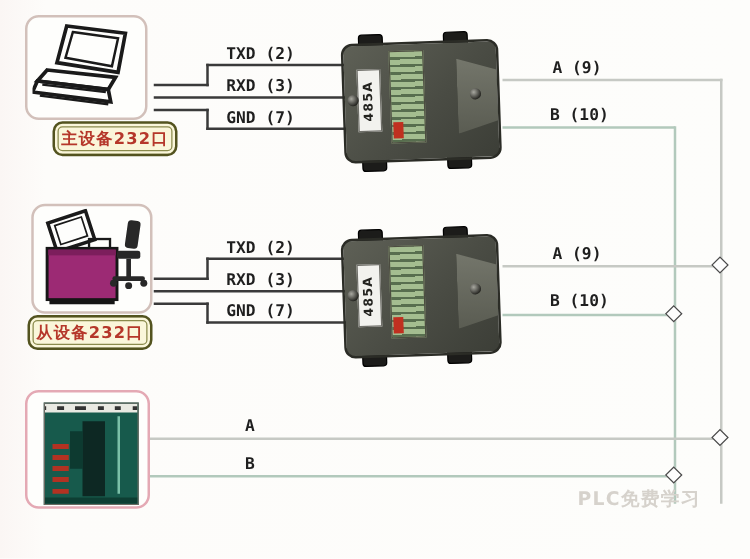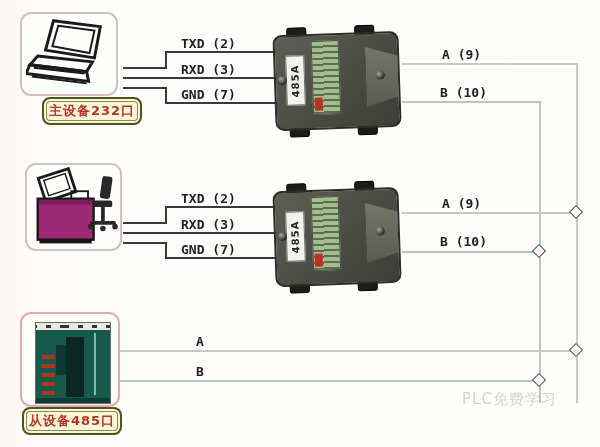--- a/index.html
+++ b/index.html
@@ -195,6 +195,9 @@
       </g>
     </svg>
   </div>
+  <div class="devlabel" style="left:22px; top:252px; width:100px; height:28px;">
+    <span>从设备232口</span>
+  </div>
 
   <div class="wire dark" style="left:123px;top:222px;width:44px;height:2px;"></div>
   <div class="wire dark" style="left:123px;top:232px;width:162px;height:2px;"></div>

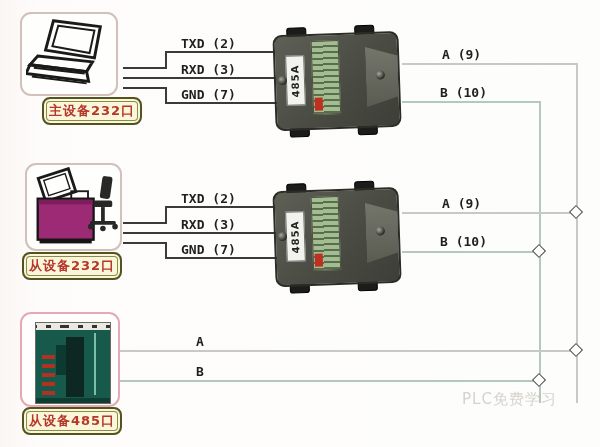--- a/index.html
+++ b/index.html
@@ -110,7 +110,7 @@
 
   
   .wm-faint {
-    position:absolute; font-size:15px; font-weight:normal; color:#d6d2cc;
+    position:absolute; font-size:15px; font-weight:bold; color:#d6d2cc;
     white-space:nowrap; letter-spacing:1px;
   }
   .wm-main {

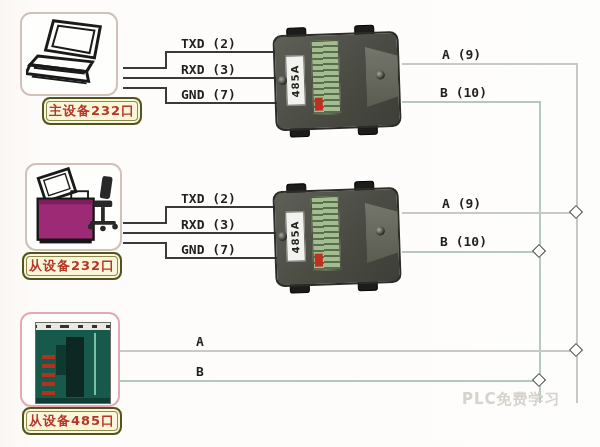--- a/index.html
+++ b/index.html
@@ -242,9 +242,6 @@
       <div class="floor"></div>
     </div>
   </div>
-  <div class="devlabel" style="left:22px; top:407px; width:100px; height:28px;">
-    <span>从设备485口</span>
-  </div>
 
   <div class="wire light" style="left:120px;top:350px;width:458px;height:2px;"></div>
   <div class="wire bwire" style="left:120px;top:380px;width:420px;height:2px;"></div>

